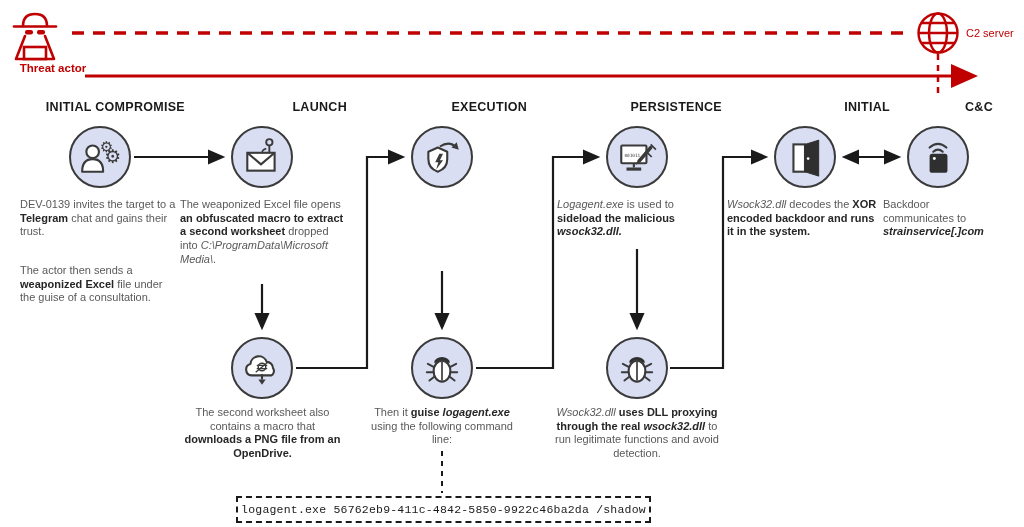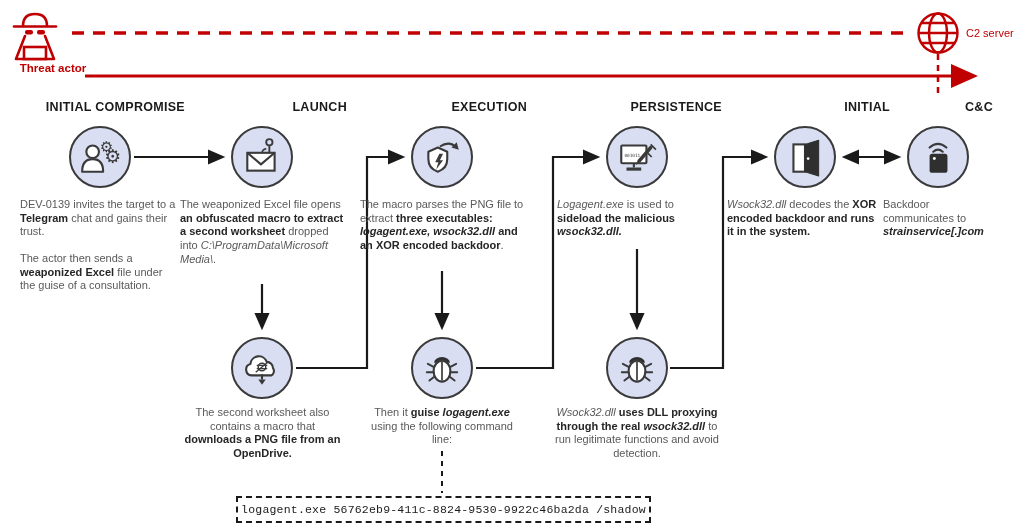--- a/index.html
+++ b/index.html
@@ -176,9 +176,6 @@
   <div class="desc" style="left:180px;width:165px">
       <div class="para"><span>The weaponized Excel file opens </span><span class="b">an obfuscated macro to extract a second worksheet</span><span> dropped into </span><span class="i">C:\ProgramData\Microsoft Media\</span><span>.</span></div>
     </div>
-  <div class="desc" style="left:360px;width:165px">
-      <div class="para"><span>The macro parses the PNG file to extract </span><span class="b">three executables: </span><span class="bi">logagent.exe, wsock32.dll</span><span class="b"> and an XOR encoded backdoor</span><span>.</span></div>
-    </div>
   <div class="desc" style="left:557px;width:160px">
       <div class="para"><span class="i">Logagent.exe</span><span> is used to </span><span class="b">sideload the malicious </span><span class="bi">wsock32.dll.</span></div>
     </div>

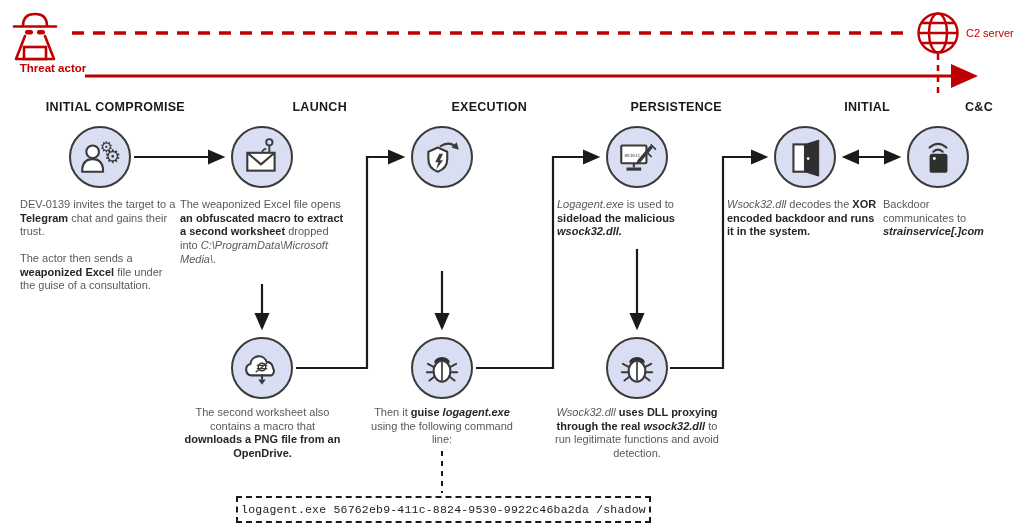--- a/index.html
+++ b/index.html
@@ -25,7 +25,7 @@
     line-height:1.24;color:var(--body-gray)}
   .desc2{position:absolute;top:406px;text-align:center;font-size:11px;
     line-height:1.24;color:var(--body-gray)}
-  .para + .para{margin-top:13px}
+  .para + .para{margin-top:25px}
   .b{font-weight:700;color:var(--body-dark)}
   .i{font-style:italic}
   .bi{font-weight:700;font-style:italic;color:var(--body-dark)}

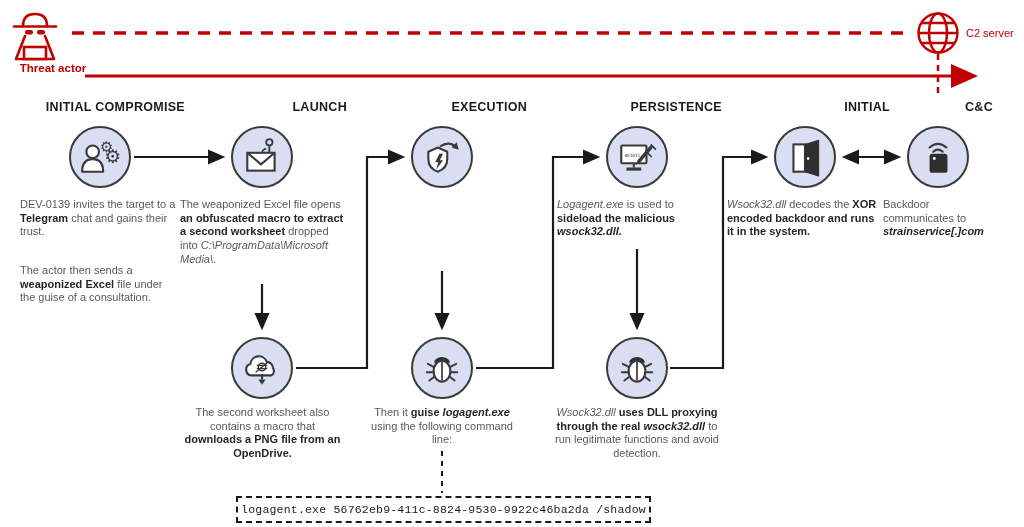--- a/index.html
+++ b/index.html
@@ -197,7 +197,7 @@
     </div>
 
   <div id="cmd-box">
-    <span>logagent.exe 56762eb9-411c-8824-9530-9922c46ba2da /shadow</span>
+    <span>logagent.exe 56762eb9-411c-4842-5850-9922c46ba2da /shadow</span>
   </div>
 
 </div>

